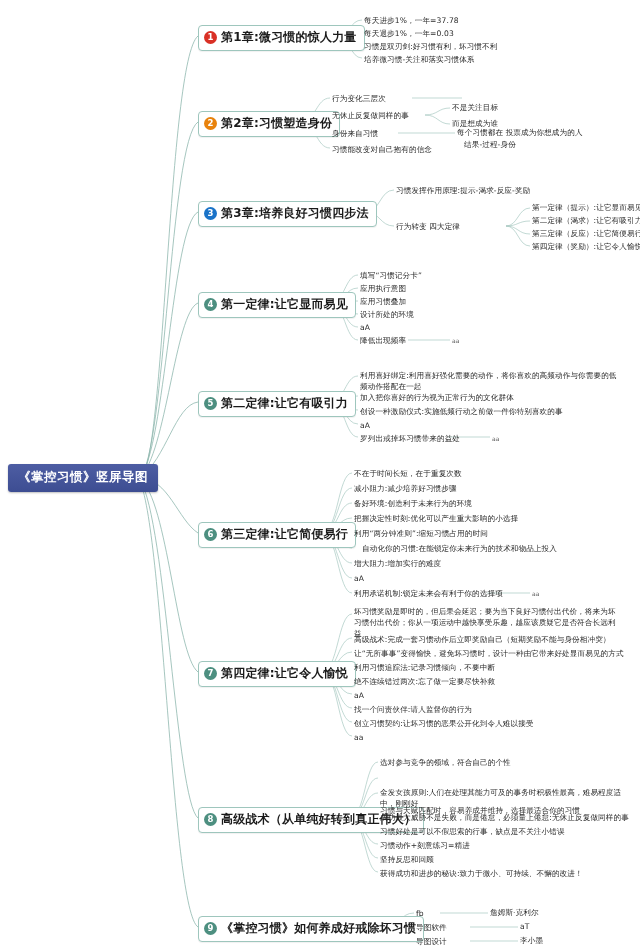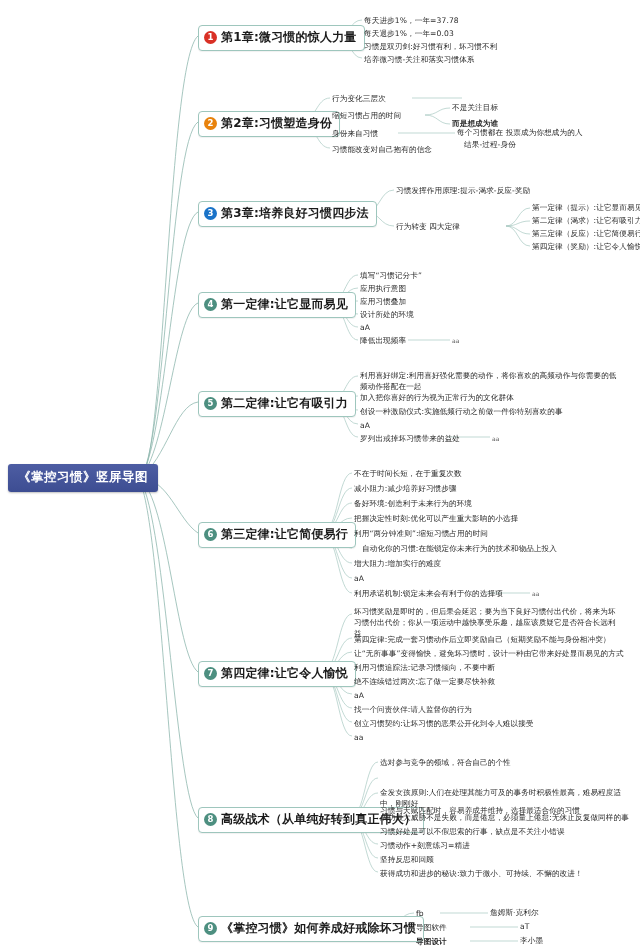--- a/index.html
+++ b/index.html
@@ -191,7 +191,7 @@
   </div>
   <div class="leaf nowrap" style="left:332px;top:93px;">行为变化三层次</div>
   <div class="sub" style="left:464px;top:93px;margin-top:47px;">结果-过程-身份</div>
-  <div class="leaf nowrap" style="left:332px;top:110px;">缩短习惯占用的时间</div>
+  <div class="leaf nowrap" style="left:332px;top:110px;">无休止反复做同样的事</div>
   <div class="sub" style="left:452px;top:103px;">不是关注目标</div>
   <div class="sub" style="left:452px;top:119px;font-weight:bold;">而是想成为谁</div>
   <div class="leaf nowrap" style="left:332px;top:128px;">身份来自习惯</div>

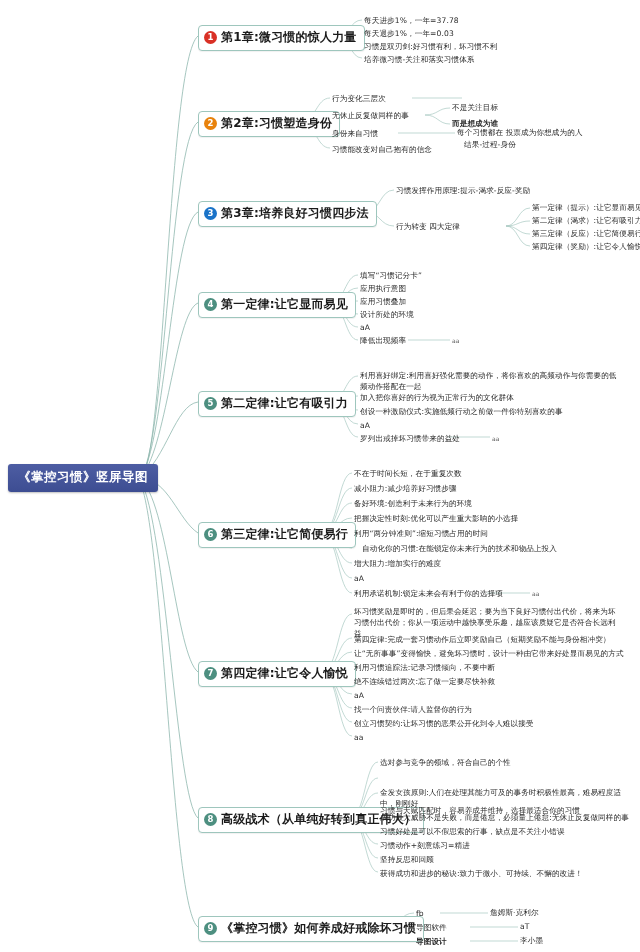--- a/index.html
+++ b/index.html
@@ -193,7 +193,7 @@
   <div class="sub" style="left:464px;top:93px;margin-top:47px;">结果-过程-身份</div>
   <div class="leaf nowrap" style="left:332px;top:110px;">无休止反复做同样的事</div>
   <div class="sub" style="left:452px;top:103px;">不是关注目标</div>
-  <div class="sub" style="left:452px;top:119px;font-weight:bold;">而是想成为谁</div>
+  <div class="sub" style="left:452px;top:119px;">而是想成为谁</div>
   <div class="leaf nowrap" style="left:332px;top:128px;">身份来自习惯</div>
   <div class="sub" style="left:457px;top:128px;">每个习惯都在 投票成为你想成为的人</div>
   <div class="leaf nowrap" style="left:332px;top:144px;">习惯能改变对自己抱有的信念</div>

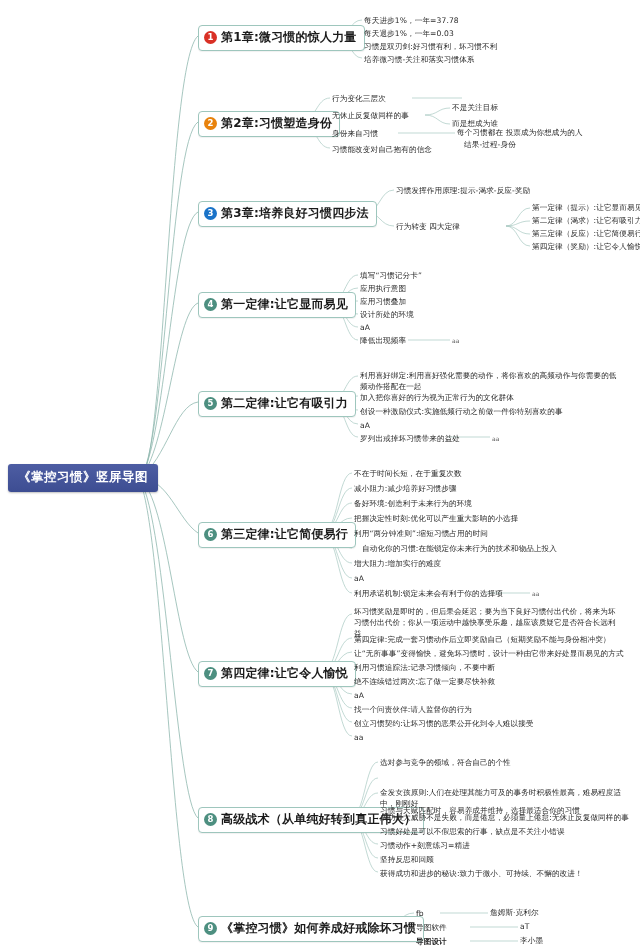--- a/index.html
+++ b/index.html
@@ -252,7 +252,7 @@
     <span class="ctext">第四定律:让它令人愉悦</span>
   </div>
   <div class="leaf wrapped" style="left:354px;top:606px;width:264px;">坏习惯奖励是即时的，但后果会延迟；要为当下良好习惯付出代价，将来为坏习惯付出代价；你从一项运动中越快享受乐趣，越应该质疑它是否符合长远利益</div>
-  <div class="leaf nowrap" style="left:354px;top:634px;">第四定律:完成一套习惯动作后立即奖励自己（短期奖励不能与身份相冲突）</div>
+  <div class="leaf nowrap" style="left:354px;top:634px;">高级战术:完成一套习惯动作后立即奖励自己（短期奖励不能与身份相冲突）</div>
   <div class="leaf nowrap" style="left:354px;top:648px;">让“无所事事”变得愉快，避免坏习惯时，设计一种由它带来好处显而易见的方式</div>
   <div class="leaf nowrap" style="left:354px;top:662px;">利用习惯追踪法:记录习惯倾向，不要中断</div>
   <div class="leaf nowrap" style="left:354px;top:676px;">绝不连续错过两次:忘了做一定要尽快补救</div>

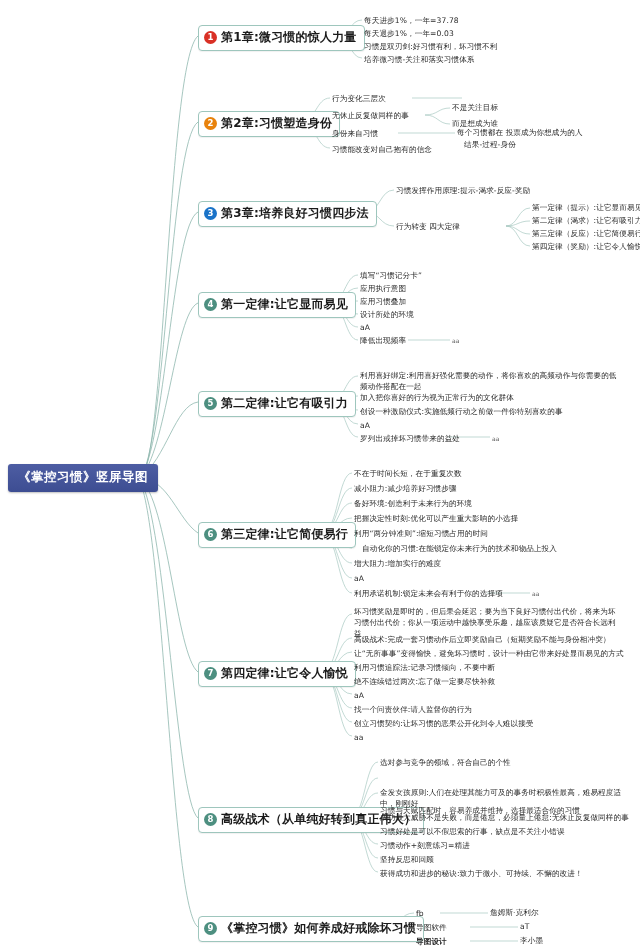--- a/index.html
+++ b/index.html
@@ -282,7 +282,7 @@
   <div class="sub" style="left:490px;top:908px;">詹姆斯·克利尔</div>
   <div class="leaf nowrap" style="left:416px;top:922px;">导图软件</div>
   <div class="sub" style="left:520px;top:922px;">aT</div>
-  <div class="leaf nowrap" style="left:416px;top:936px;font-weight:bold;">导图设计</div>
+  <div class="leaf nowrap" style="left:416px;top:936px;">导图设计</div>
   <div class="sub" style="left:520px;top:936px;">李小墨</div>
 
 </div>

